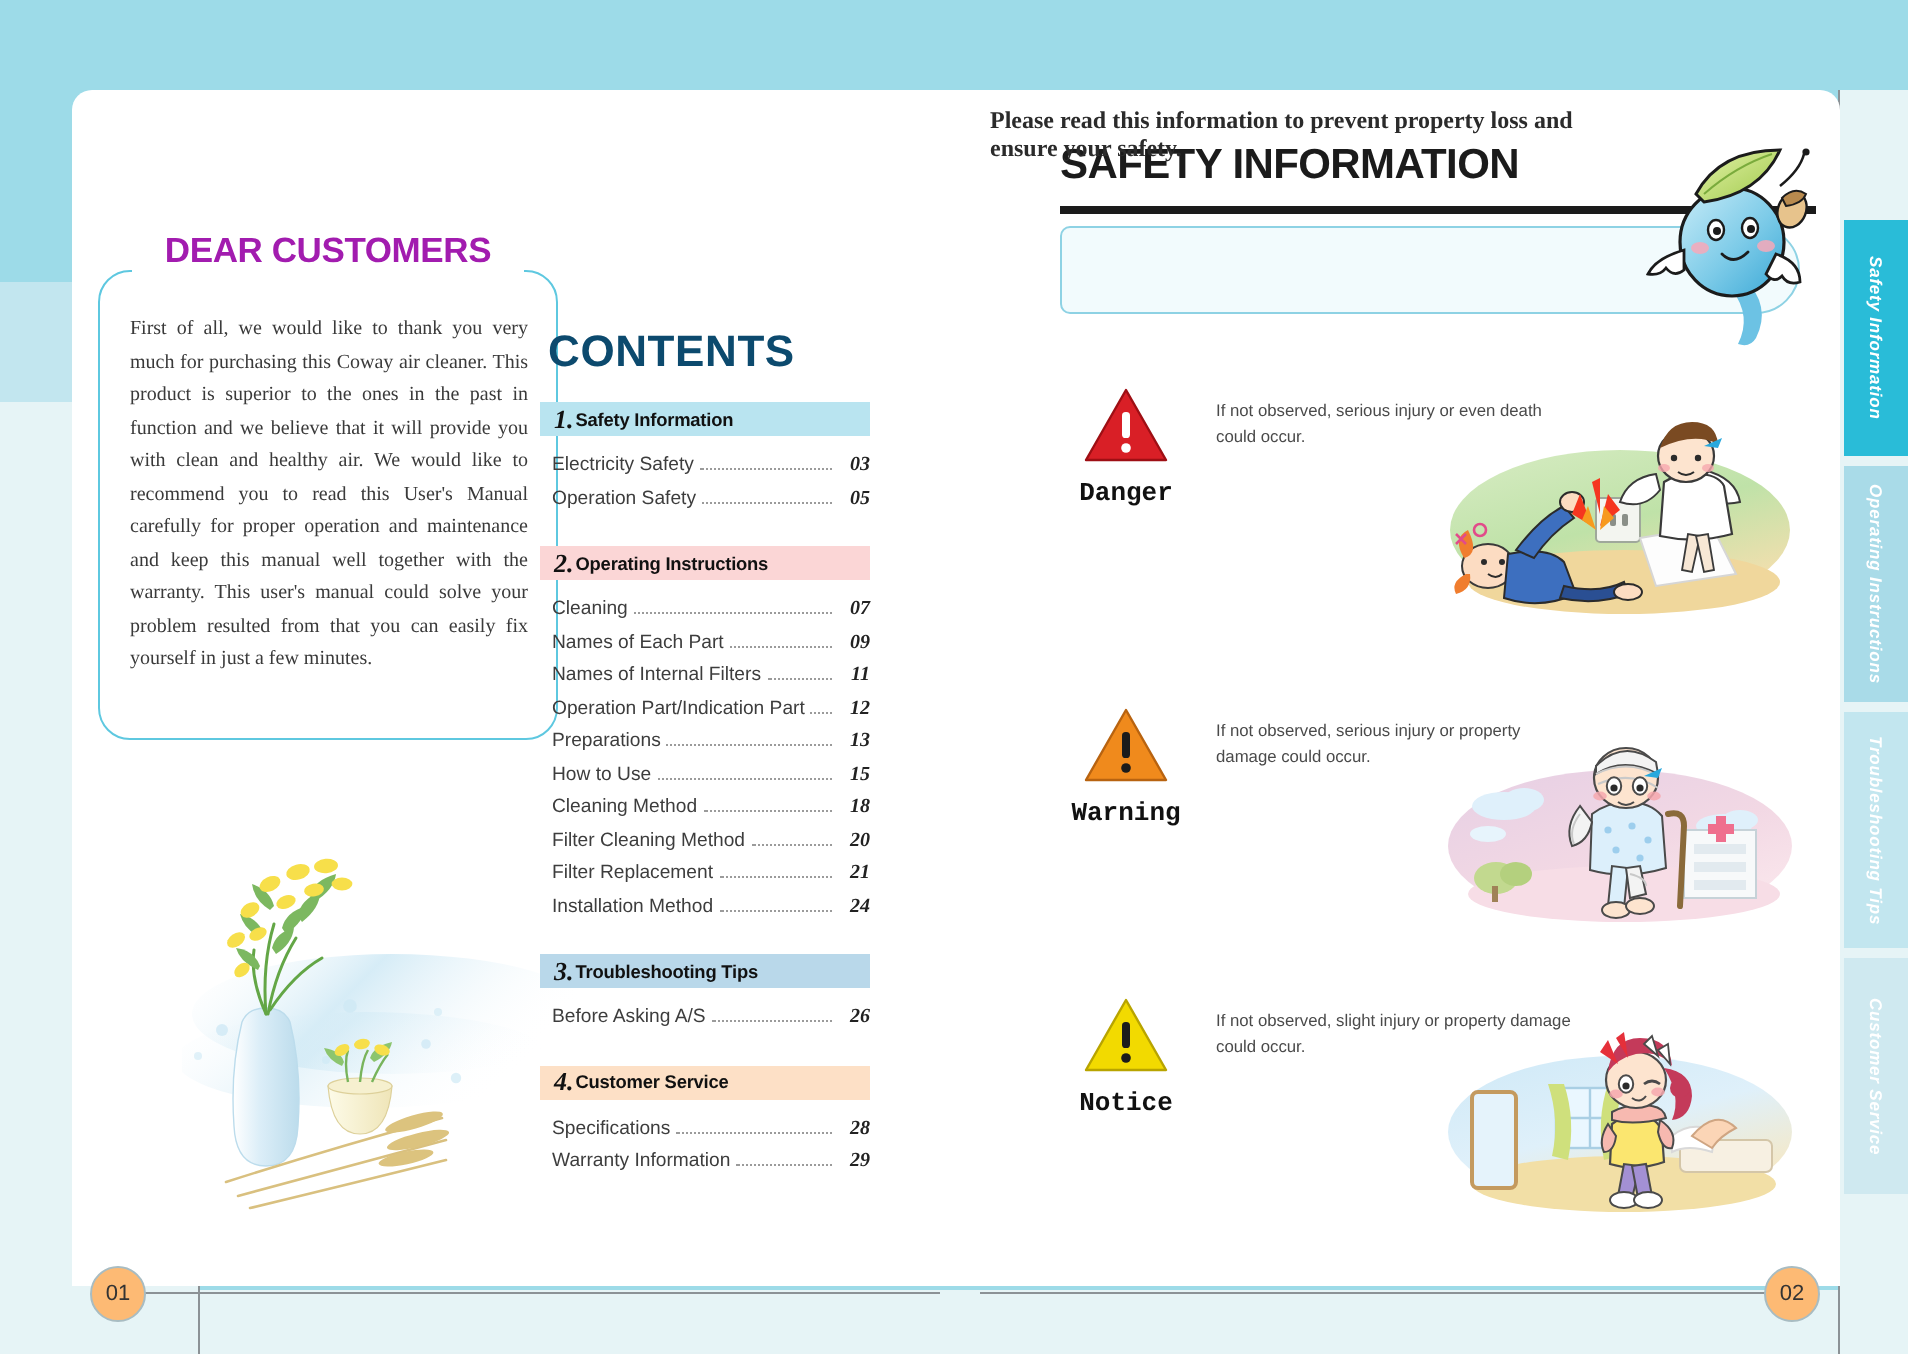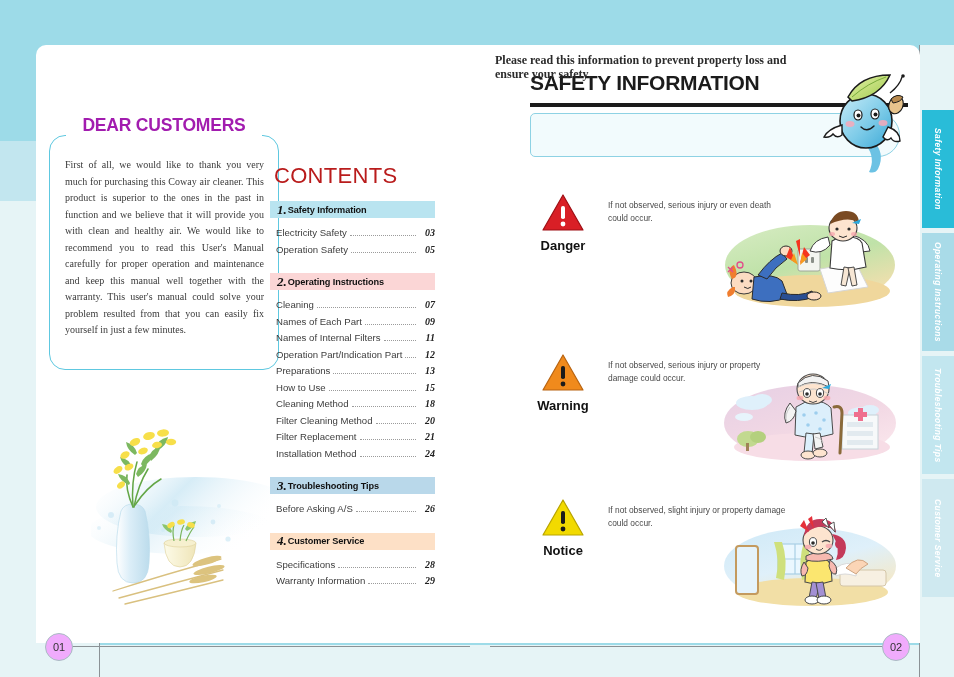--- a/index.html
+++ b/index.html
@@ -162,10 +162,10 @@
   }
   .contents-title {
     font-size: 22px;
-    color: #b91c1c;
+    color: #0c4a6e;
     letter-spacing: 0.3px;
     margin: 0 0 12px 4px;
-    font-weight: normal;
+    font-weight: bold;
   }
   .sec-bar {
     width: 165px;

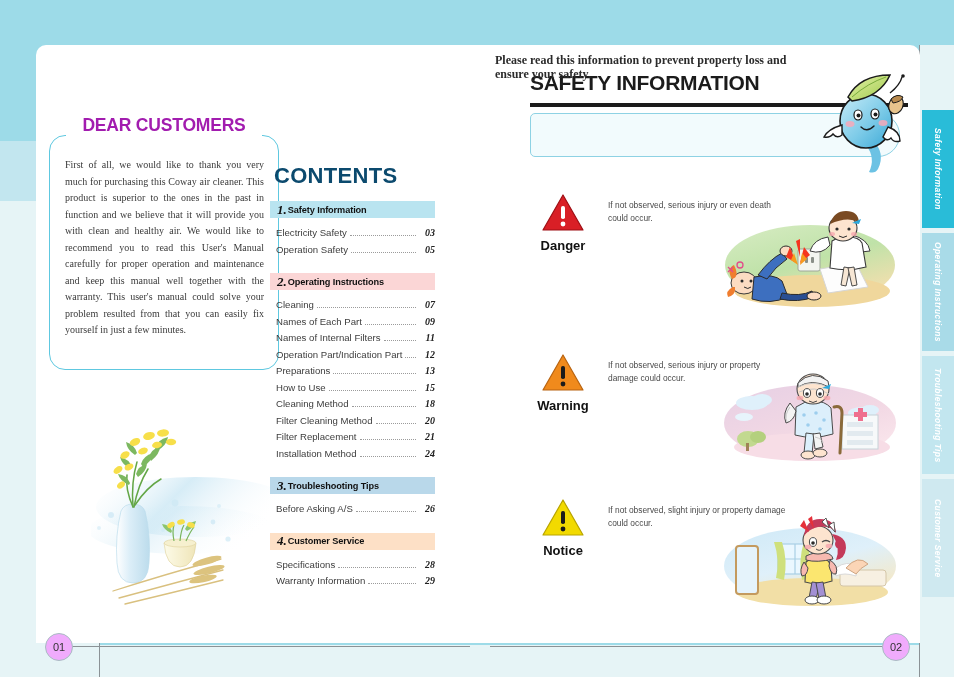--- a/index.html
+++ b/index.html
@@ -282,7 +282,7 @@
     text-align: center;
   }
   .warn-word {
-    font-family: Liberation Sans, sans-serif;
+    font-family: Liberation Mono, monospace;
     font-weight: bold;
     font-size: 13px;
     color: #111;

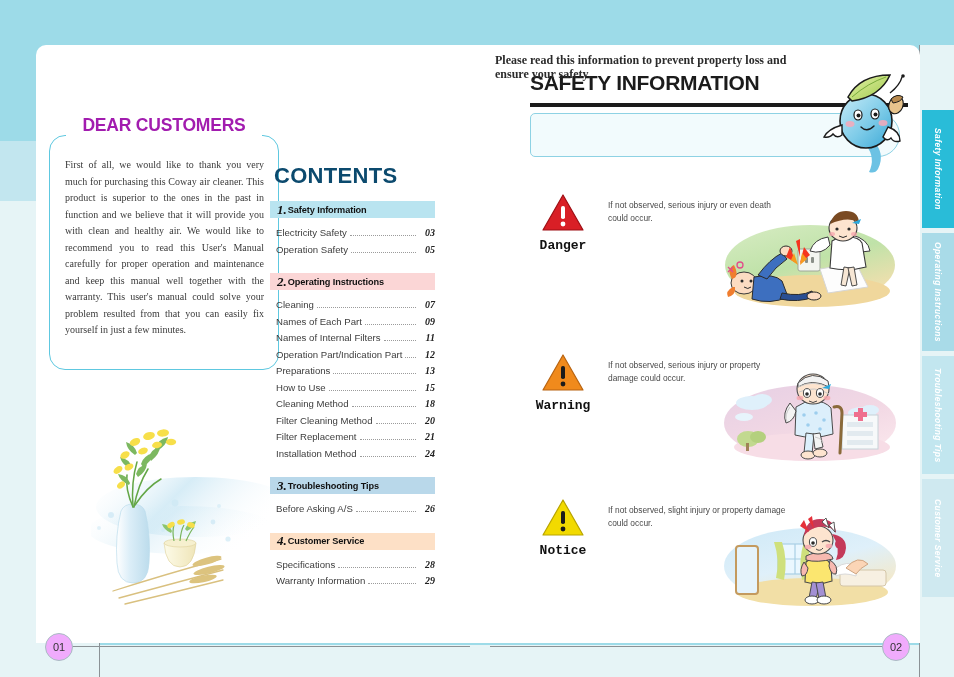--- a/index.html
+++ b/index.html
@@ -308,7 +308,7 @@
     width: 26px; height: 26px;
     border-radius: 50%;
     border: 1px solid #a8bcc2;
-    background: #f0abfc;
+    background: #fdba74;
     display: flex;
     align-items: center;
     justify-content: center;

